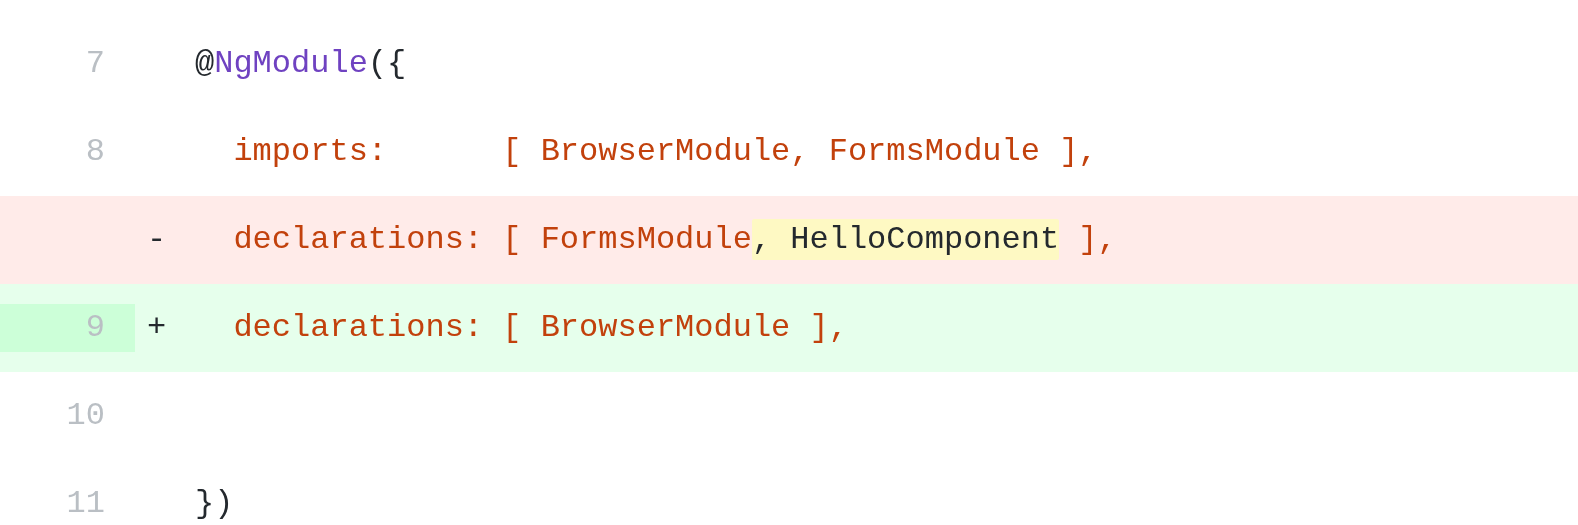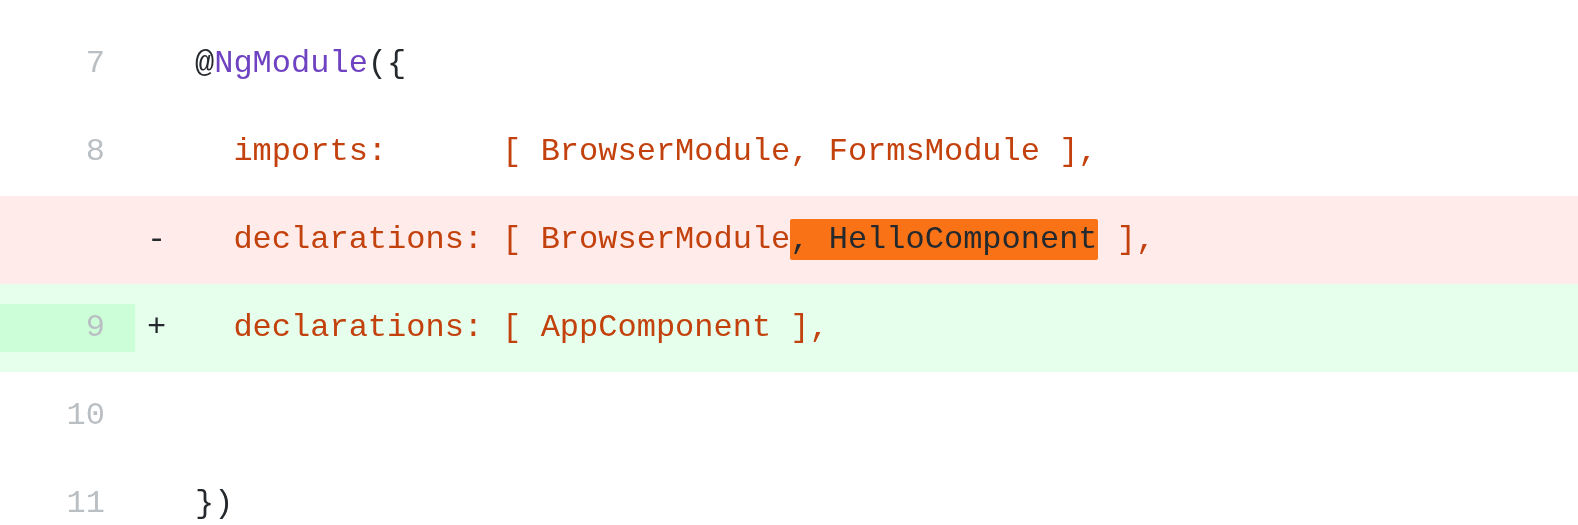--- a/index.html
+++ b/index.html
@@ -96,7 +96,7 @@
   <div class="diff-line line-deleted">
     <div class="line-number"></div>
     <div class="diff-marker">-</div>
-    <div class="code-content"><span class="token-default">  declarations: [ BrowserModule</span><span class="highlight-removed">, HelloComponent</span><span class="token-default"> ],</span></div>
+    <div class="code-content"><span class="token-default">  declarations: [ FormsModule</span><span class="highlight-removed">, HelloComponent</span><span class="token-default"> ],</span></div>
   </div>
 
   <div class="diff-line line-added">

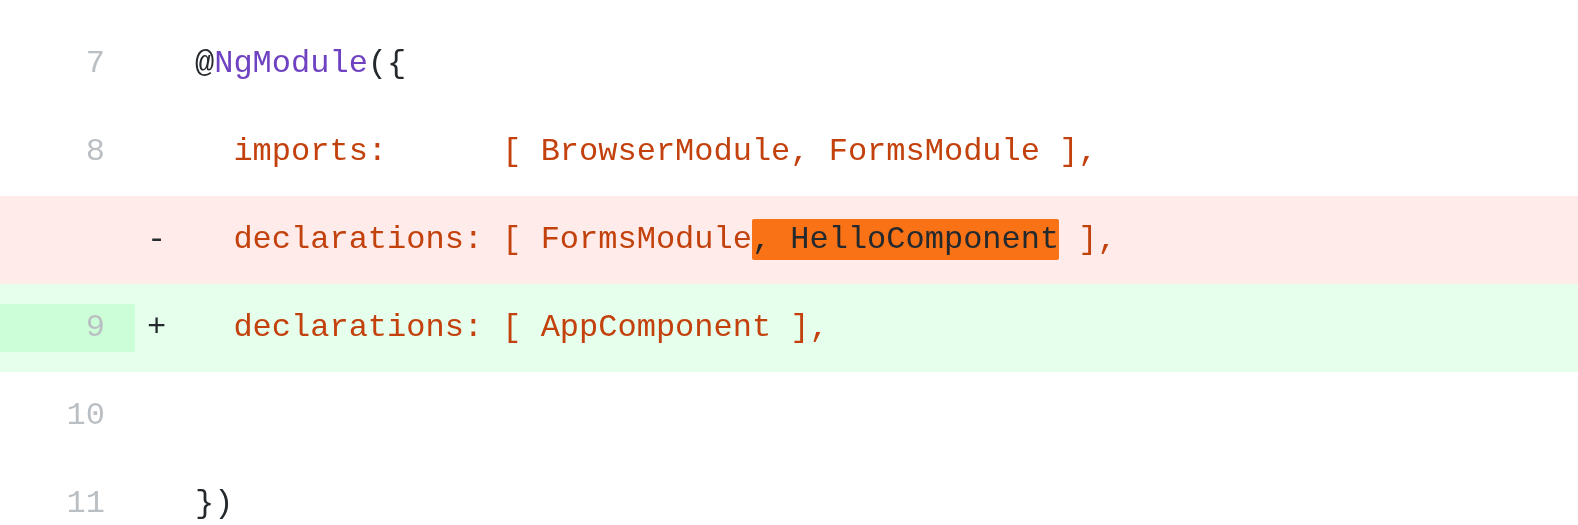--- a/index.html
+++ b/index.html
@@ -58,7 +58,7 @@
       background-color: #ccffd8;
     }
     .highlight-removed {
-      background-color: #f97316;
+      background-color: #fef9c3;
       border-radius: 2px;
       padding: 2px 0;
     }

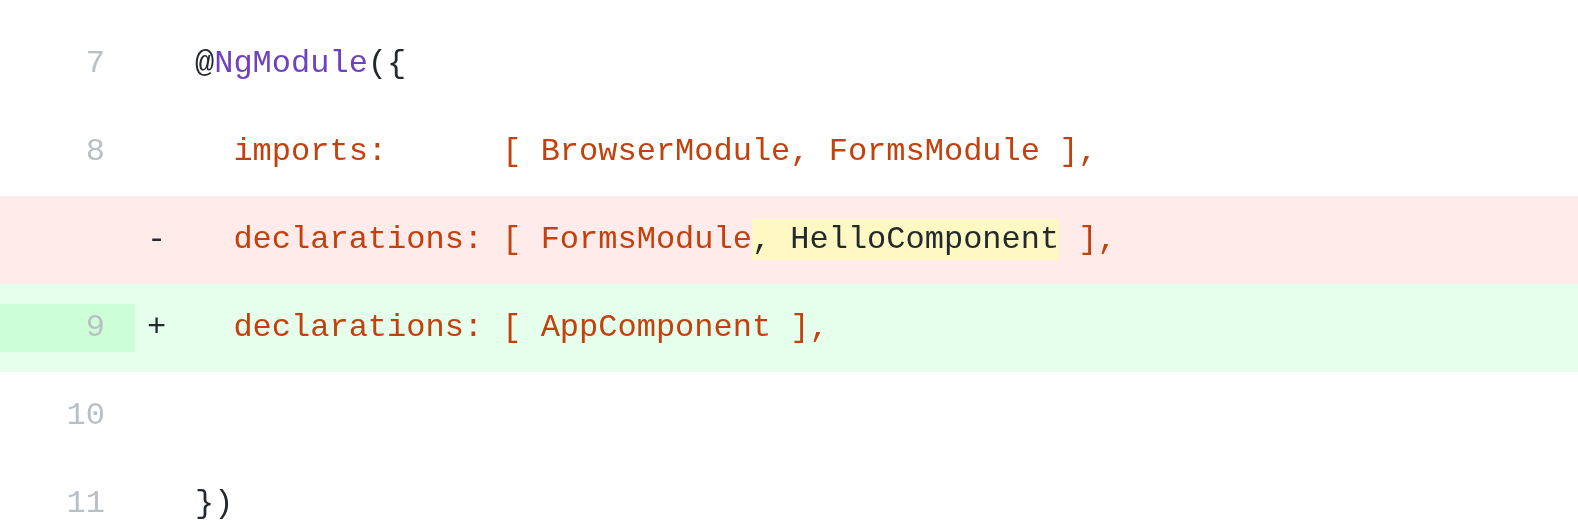--- a/index.html
+++ b/index.html
@@ -102,7 +102,7 @@
   <div class="diff-line line-added">
     <div class="line-number">9</div>
     <div class="diff-marker">+</div>
-    <div class="code-content"><span class="token-default">  declarations: [ AppComponent ],</span></div>
+    <div class="code-content"><span class="token-default">  declarations: [ BrowserModule ],</span></div>
   </div>
 
   <div class="diff-line">

